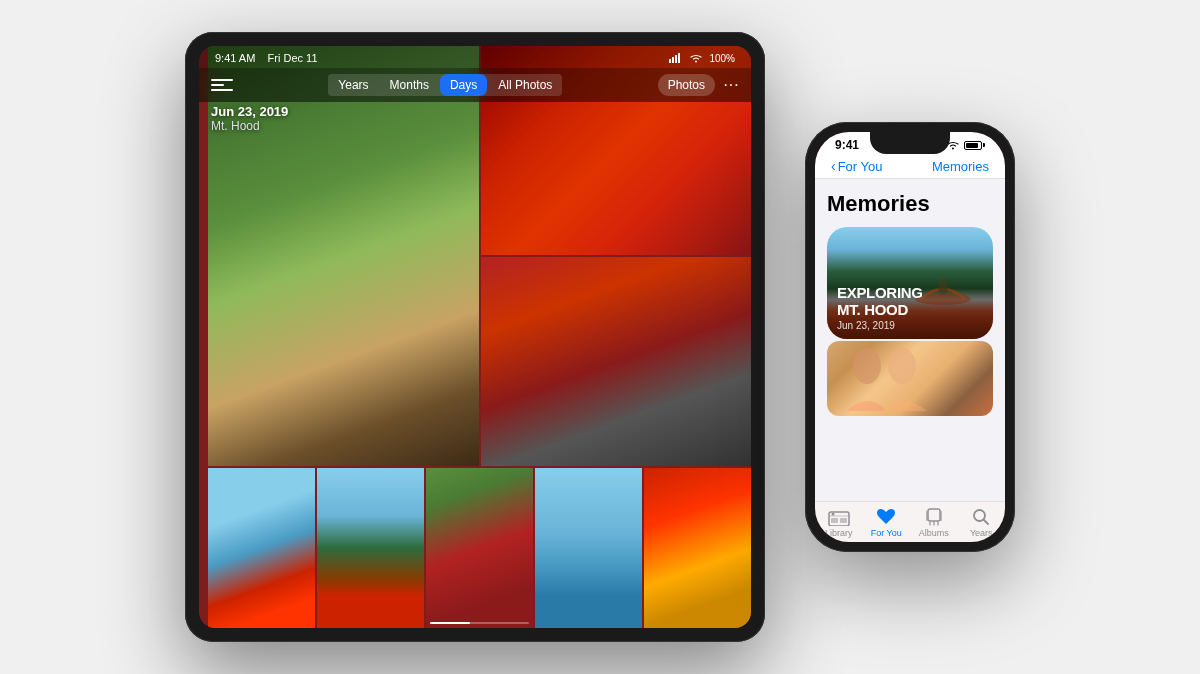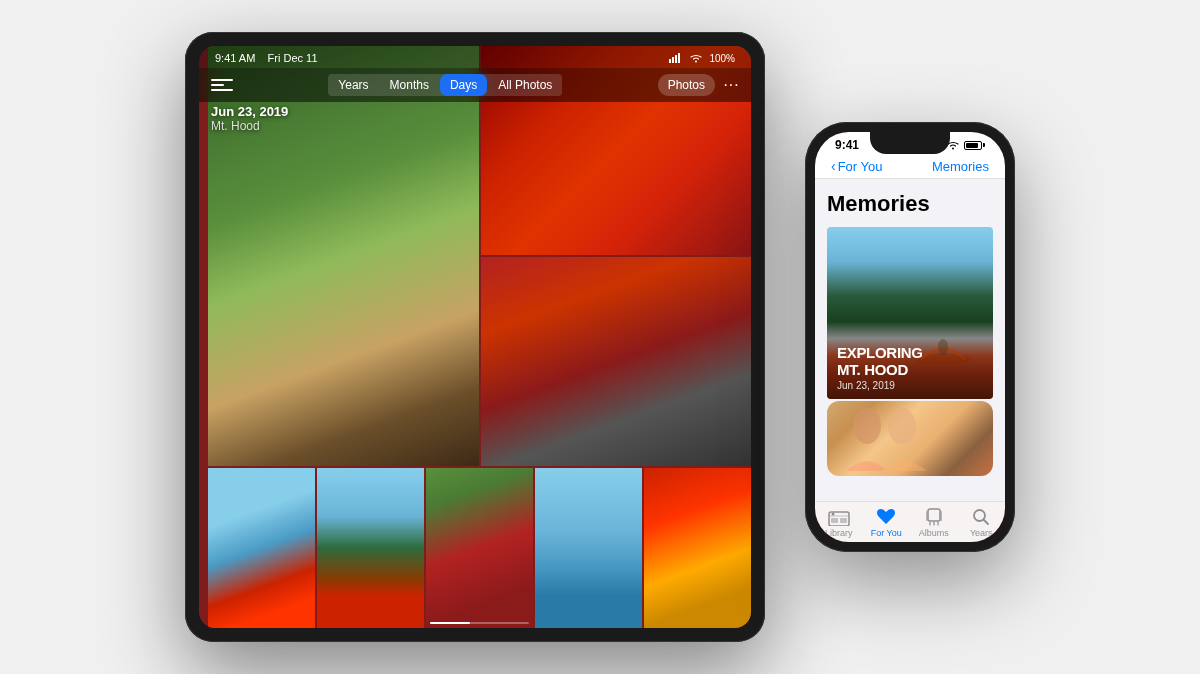--- a/index.html
+++ b/index.html
@@ -320,11 +320,11 @@
 
     
     .memory-card-1 {
-      border-radius: 4px;
+      border-radius: 20px;
       overflow: hidden;
       margin-bottom: 2px;
       position: relative;
-      height: 172px;
+      height: 112px;
     }
 
     .memory-card-bg {

